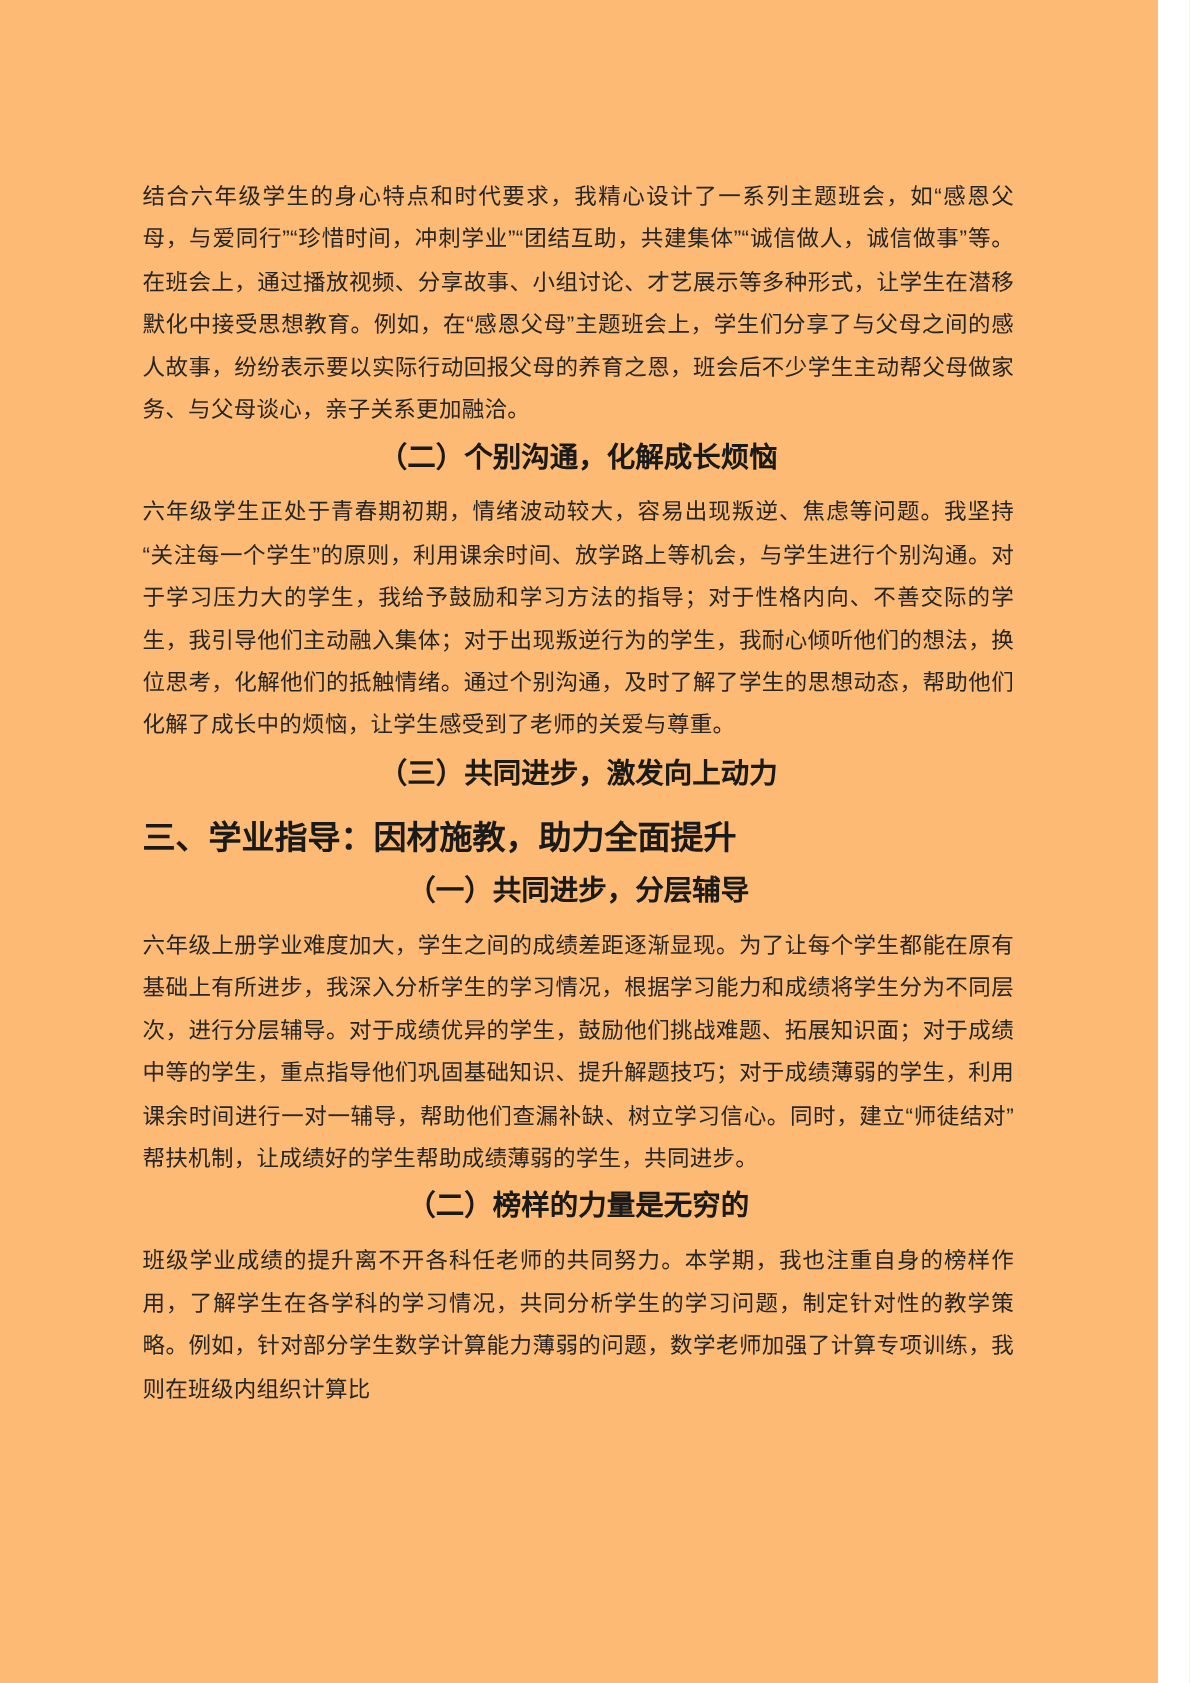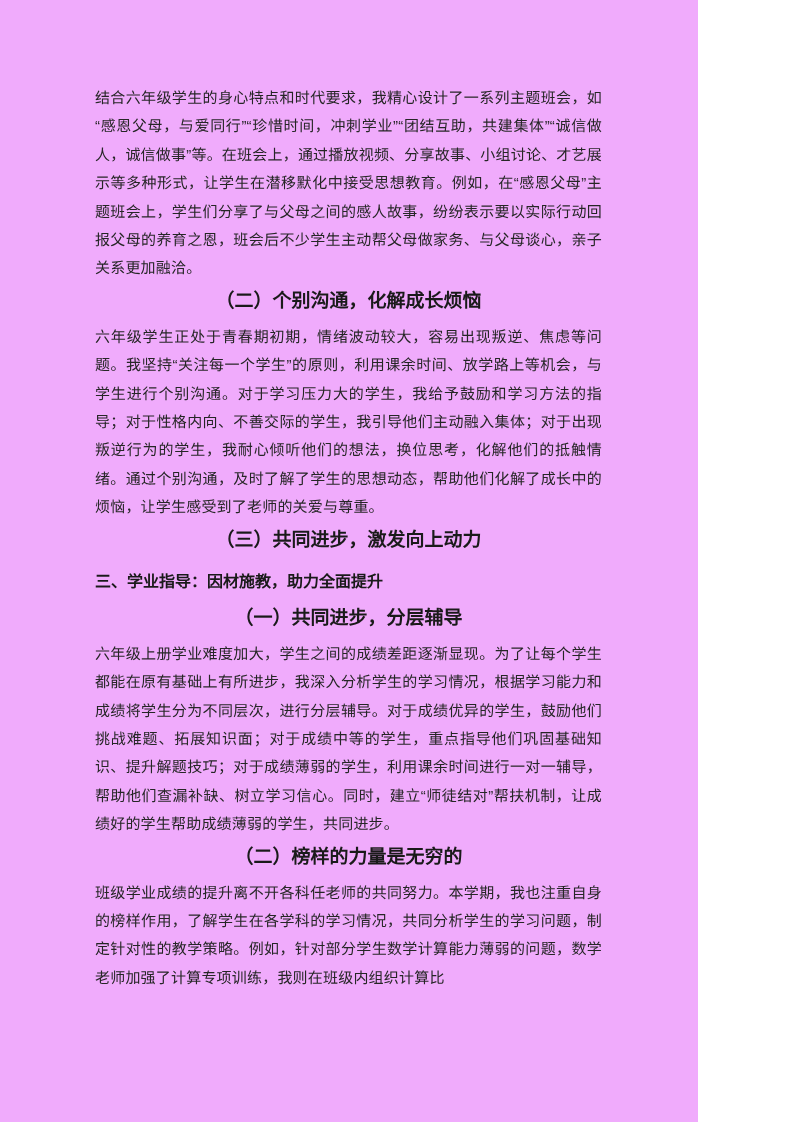--- a/index.html
+++ b/index.html
@@ -9,11 +9,11 @@
   }
   .page {
     position: relative;
-    width: 698px;
+    width: 772px;
     height: 1122px;
     box-sizing: border-box;
-    background: #f0abfc;
-    padding: 84px 96px 0 95px;
+    background: #fdba74;
+    padding: 118px 96px 0 95px;
     overflow: hidden;
     font-family: "Liberation Sans", "DejaVu Sans", sans-serif;
     color: #262626;

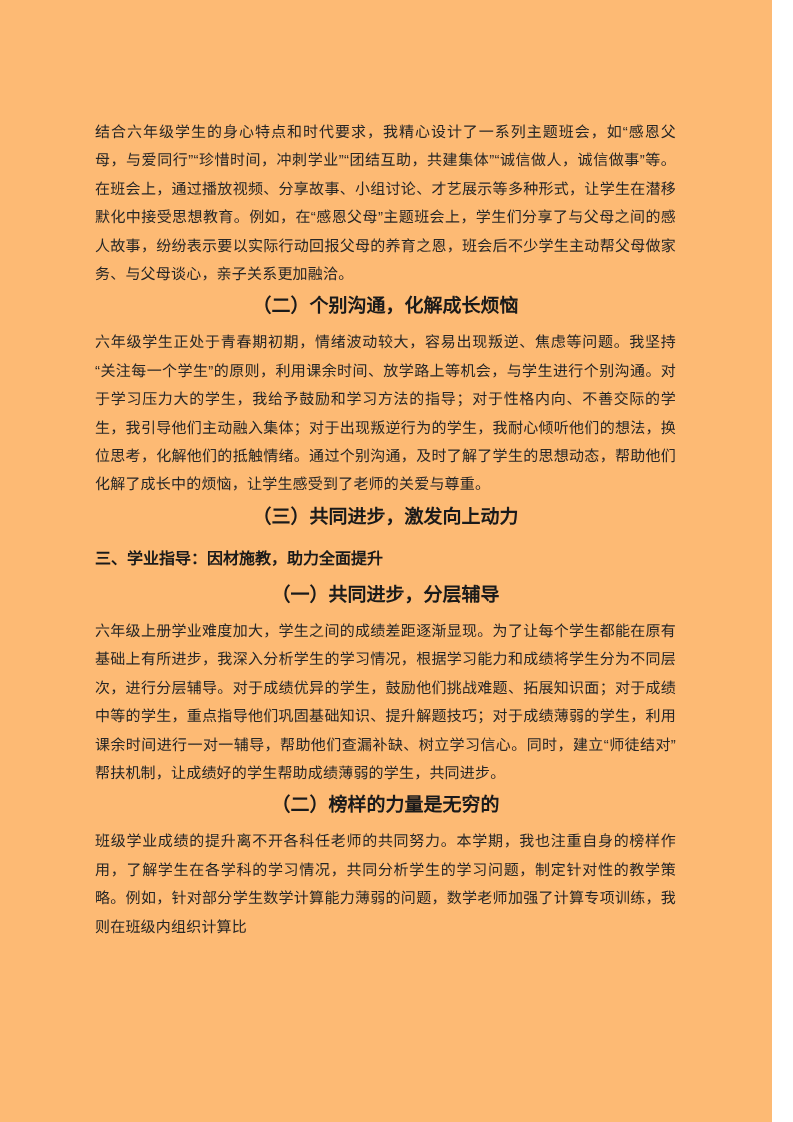--- a/index.html
+++ b/index.html
@@ -39,7 +39,7 @@
   }
   .heading-section {
     margin: 12px 0 6px 0;
-    font-size: 16px;
+    font-size: 22px;
     line-height: 32px;
     font-weight: 700;
     color: #1a1a1a;

